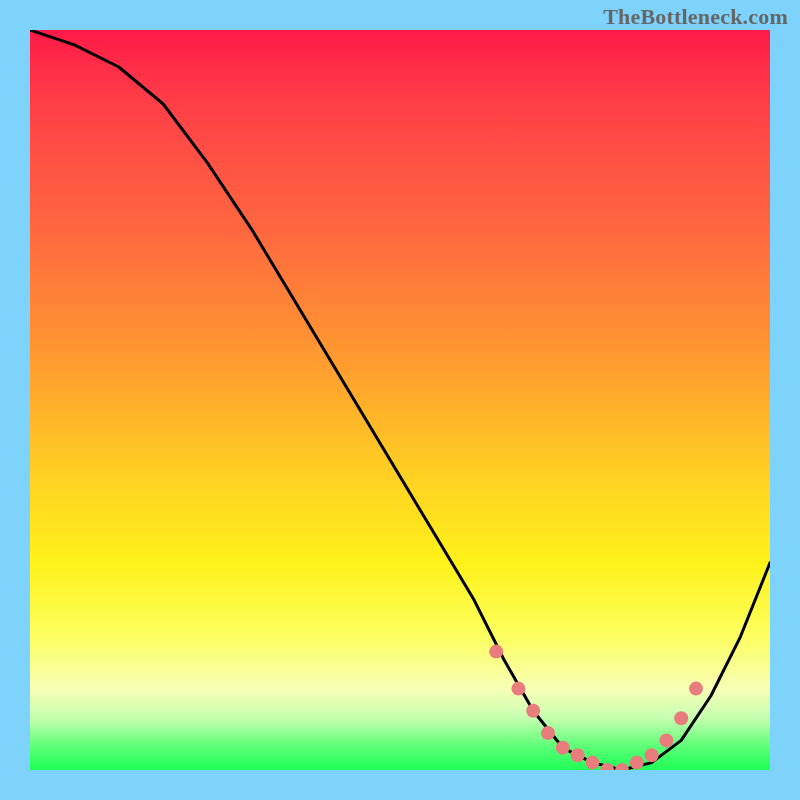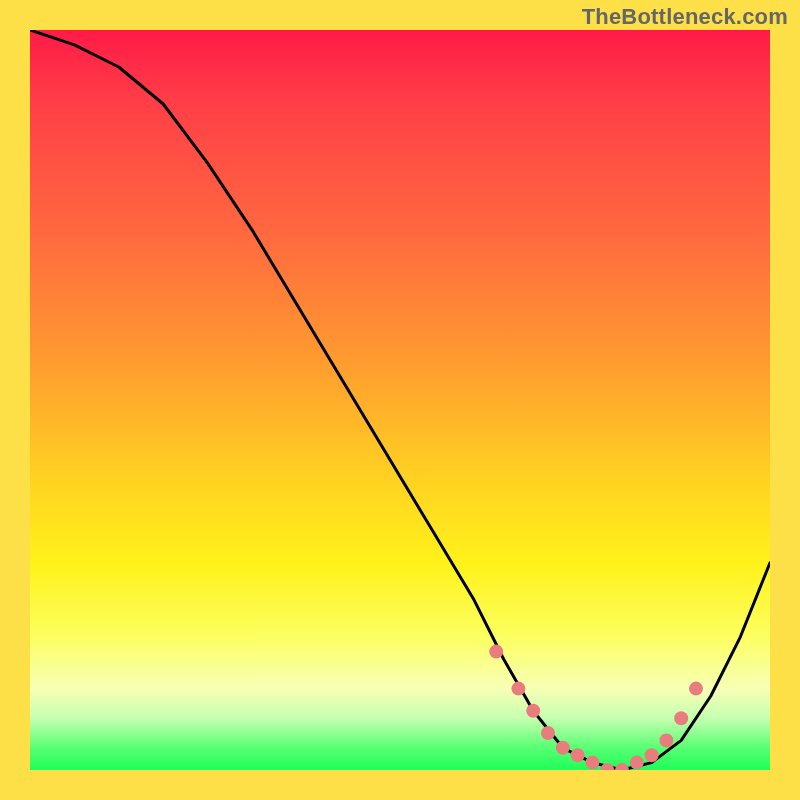--- a/index.html
+++ b/index.html
@@ -15,7 +15,8 @@
     position: relative;
     width: 800px;
     height: 800px;
-    background: #fde047;
+    background: #7dd3fc;
+    font-family: Liberation Serif, serif;
   }
   .watermark {
     position: absolute;

